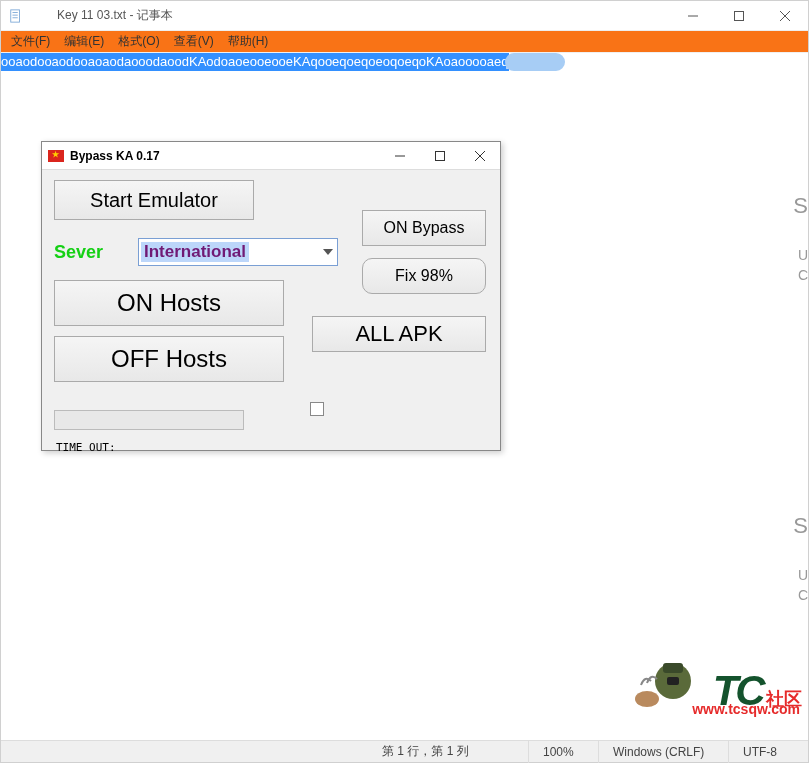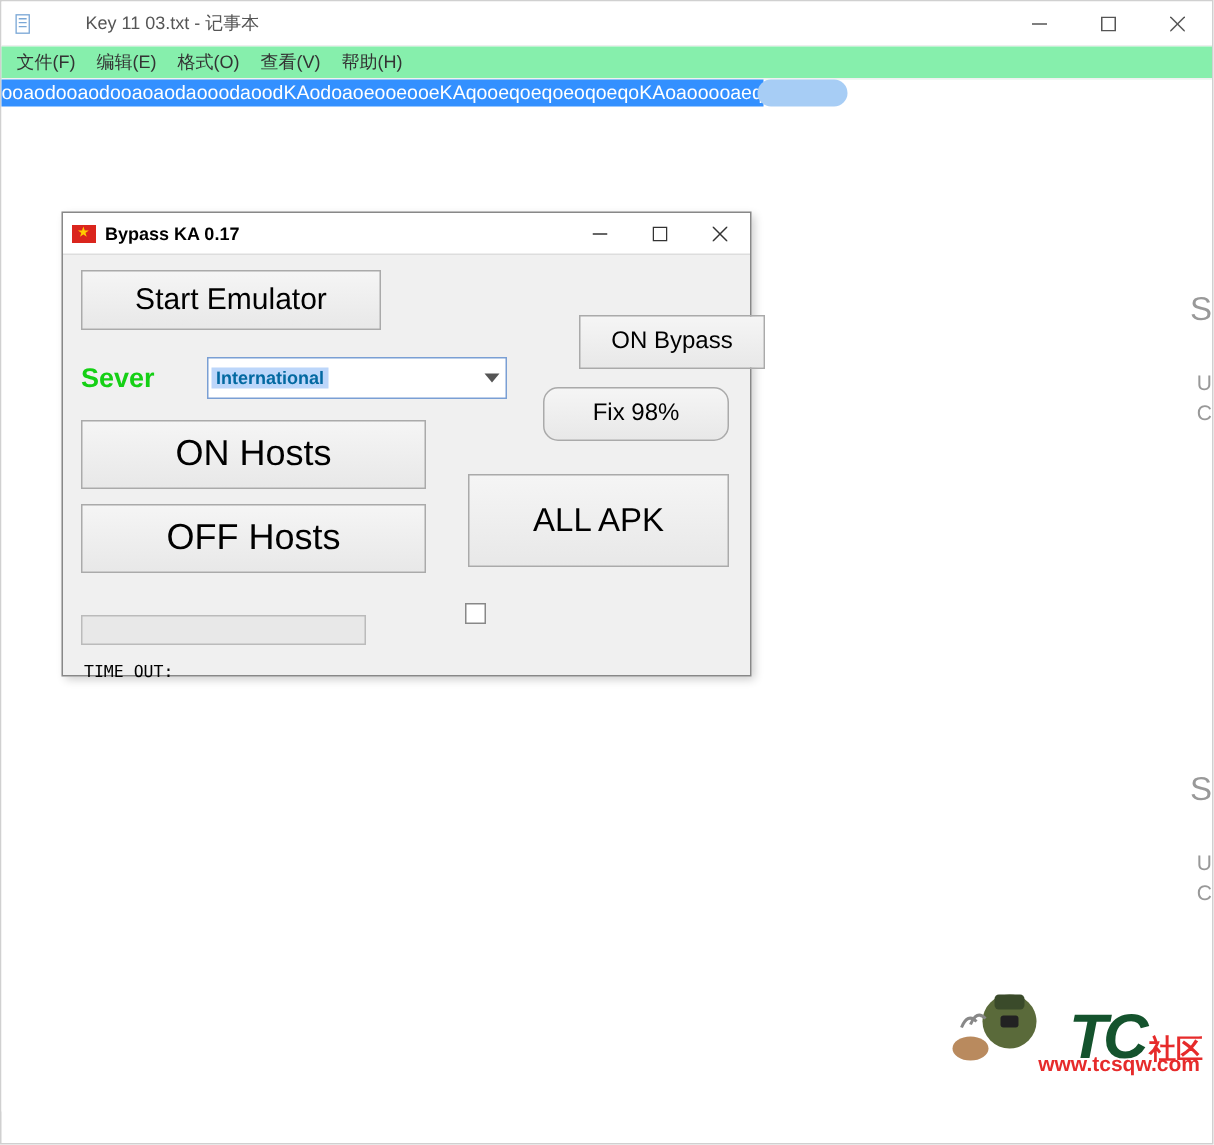--- a/index.html
+++ b/index.html
@@ -25,7 +25,7 @@
   .np-btn svg { width: 10px; height: 10px; }
   .np-menubar {
     height: 22px; display: flex; align-items: center; gap: 14px;
-    padding-left: 10px; font-size: 12px; color: #333; background: #86efac;
+    padding-left: 10px; font-size: 12px; color: #333; background: #f97316;
     border-bottom: 1px solid #f0f0f0;
   }
   .np-content {

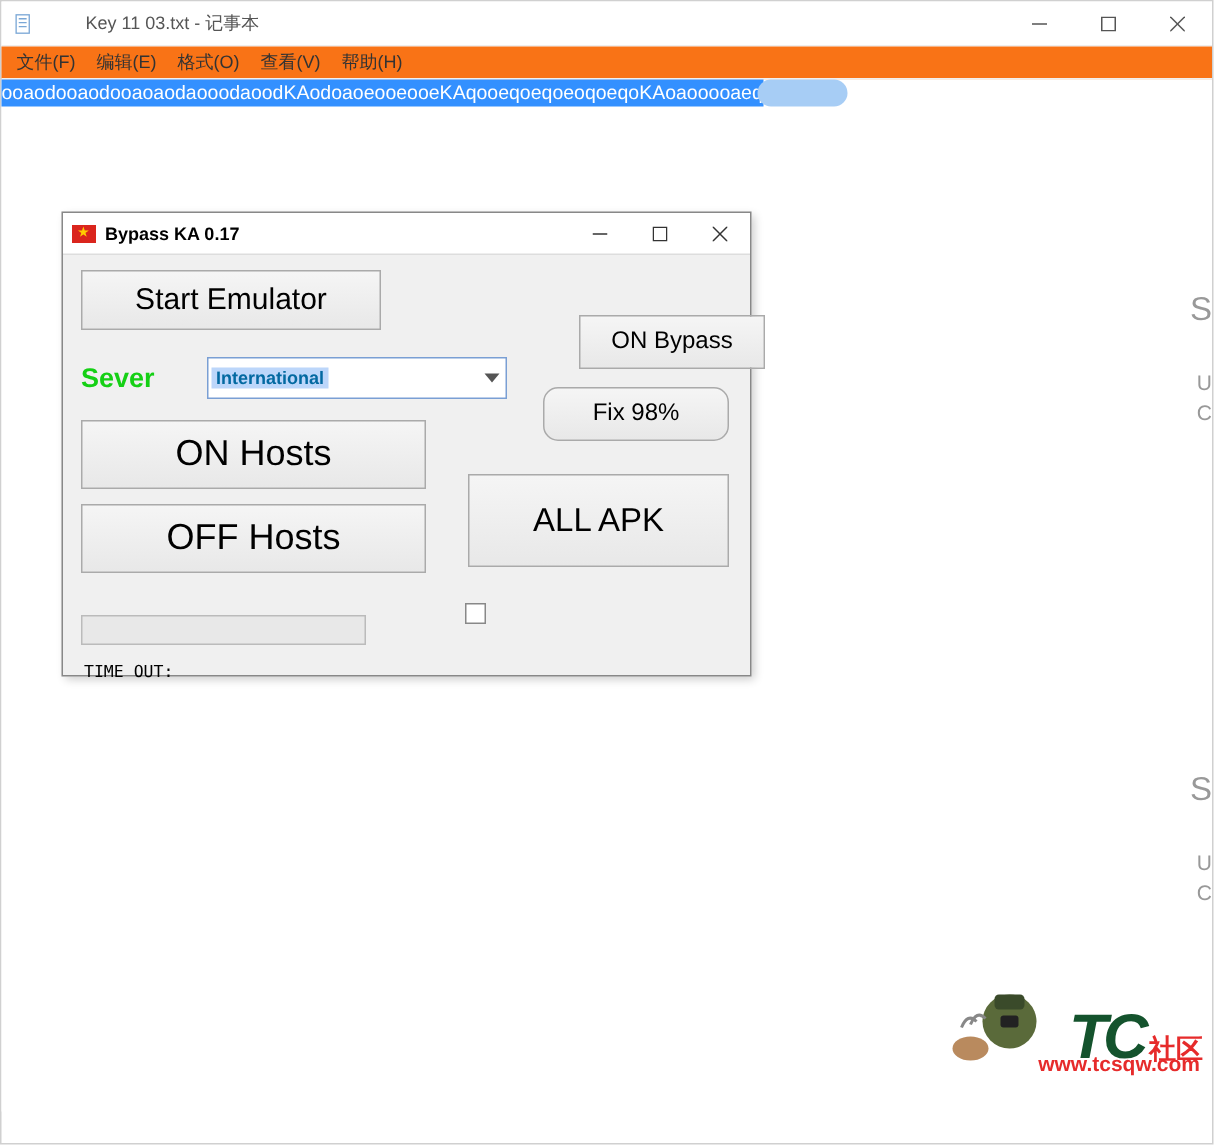--- a/index.html
+++ b/index.html
@@ -192,7 +192,7 @@
       </div>
       <div class="bp-body">
         <div class="ui-btn" style="left:12px; top:10px; width:200px; height:40px;">Start Emulator</div>
-        <div class="ui-btn small" style="left:320px; top:40px; width:124px; height:36px;margin-left:24px;">ON Bypass</div>
+        <div class="ui-btn small" style="left:320px; top:40px; width:124px; height:36px;">ON Bypass</div>
         <div class="ui-btn small" style="left:320px; top:88px; width:124px; height:36px;border-radius:10px;">Fix 98%</div>
         <div class="sever-label">Sever</div>
         <div class="server-select">

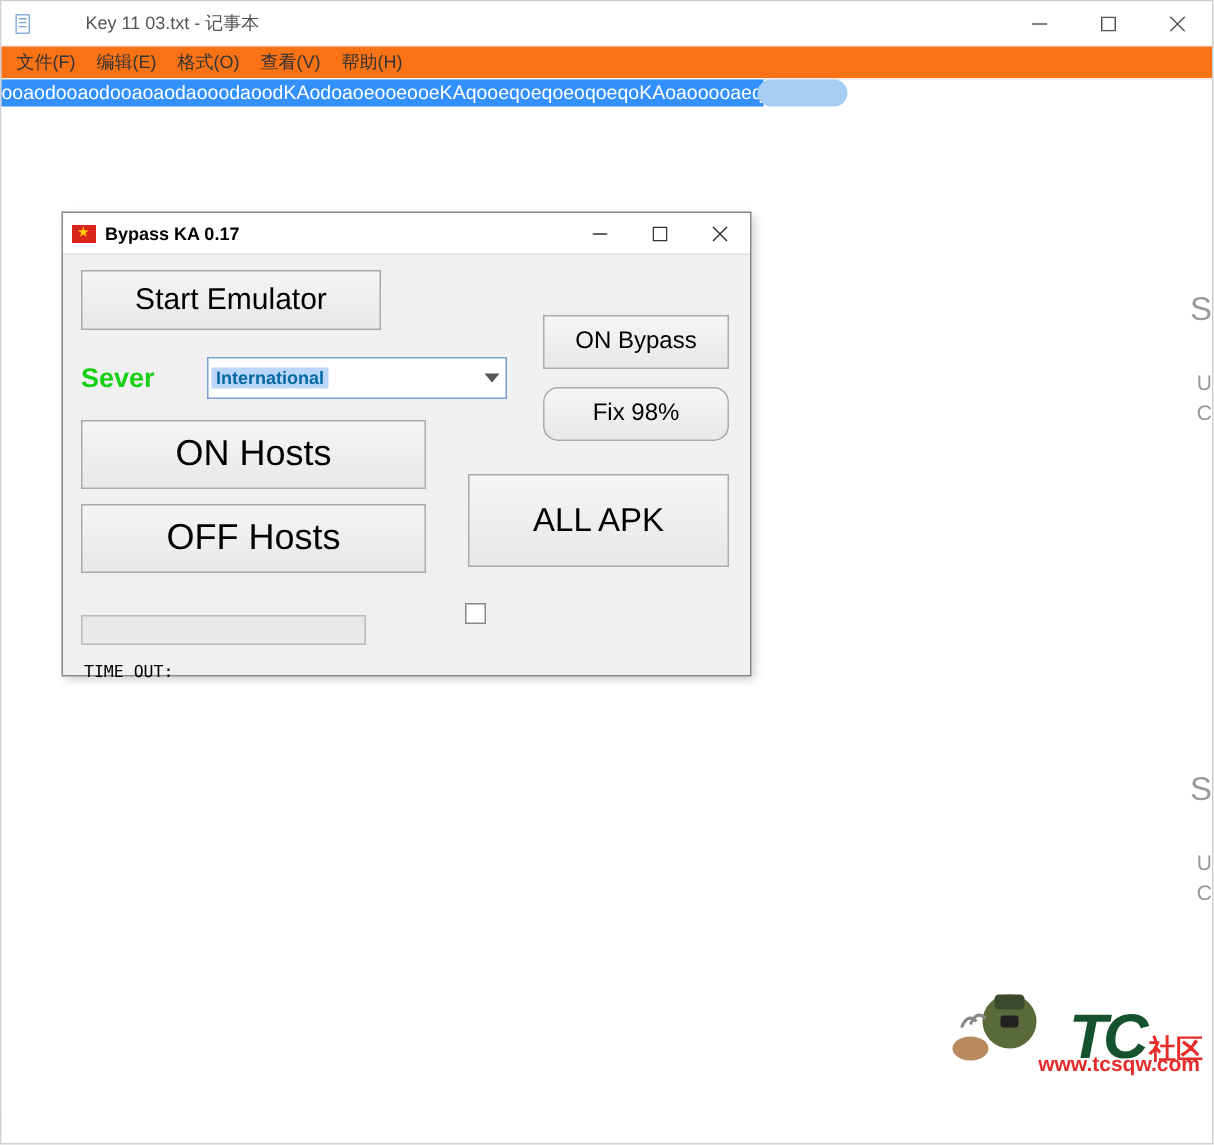--- a/index.html
+++ b/index.html
@@ -80,7 +80,7 @@
     border: 1px solid #7a9fd4; background: #fff; display:flex; align-items:center;
   }
   .server-value {
-    color: #0369a1; background: #bcd6fa; font-weight: bold; font-size: 12px;
+    color: #701a75; background: #bcd6fa; font-weight: bold; font-size: 17px;
     padding: 0 3px; margin-left: 2px; display:inline-block;
   }
   .server-arrow {

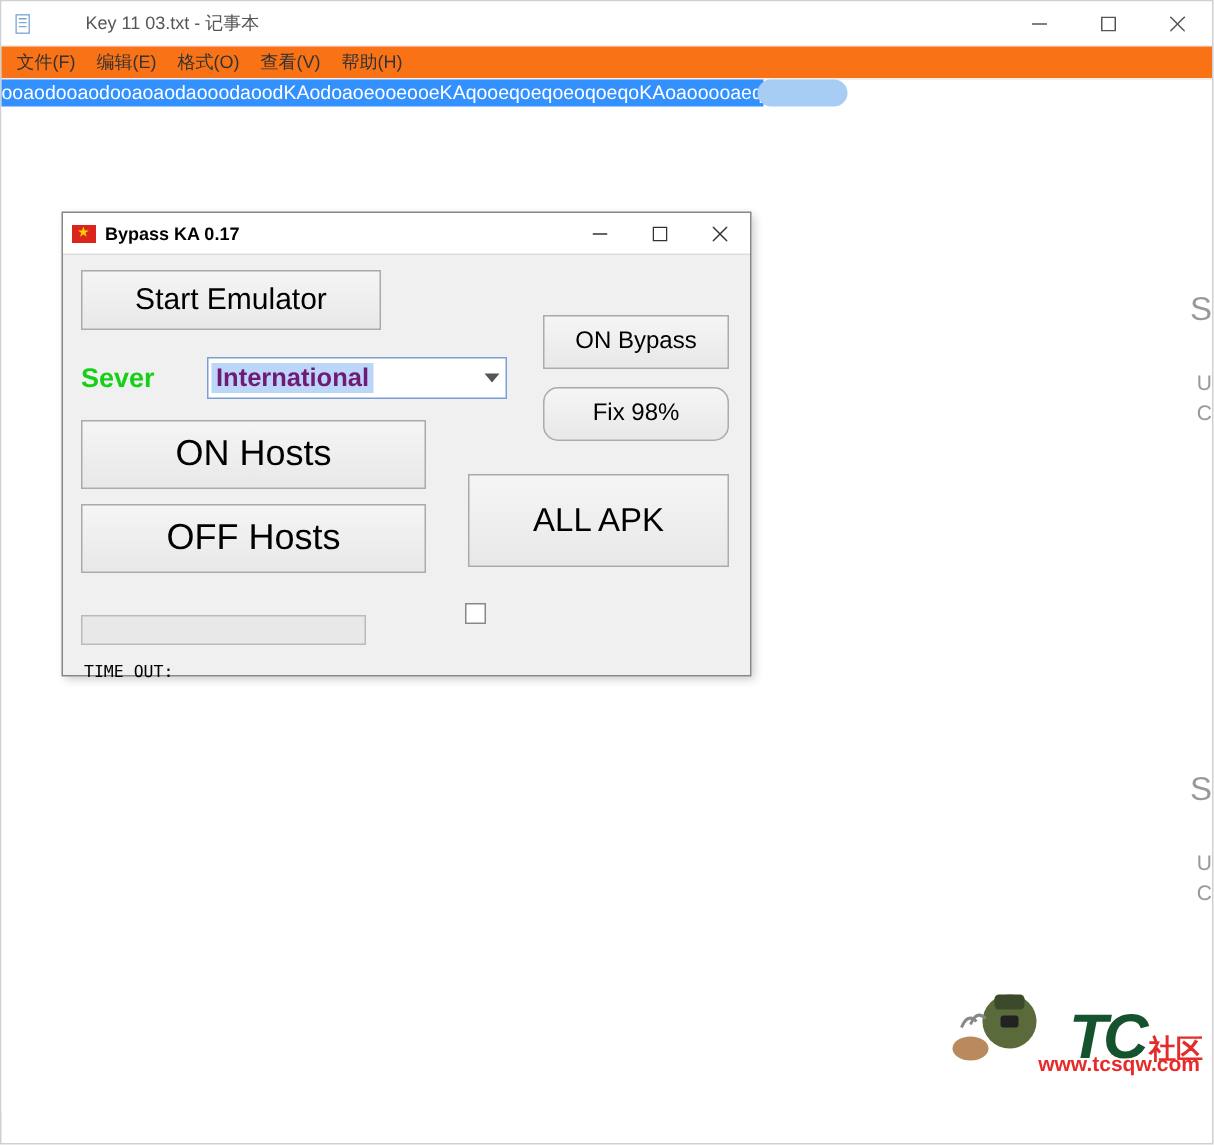--- a/index.html
+++ b/index.html
@@ -201,7 +201,7 @@
         </div>
         <div class="ui-btn" style="left:12px; top:110px; width:230px; height:46px; font-size:24px;">ON Hosts</div>
         <div class="ui-btn" style="left:12px; top:166px; width:230px; height:46px; font-size:24px;">OFF Hosts</div>
-        <div class="ui-btn" style="left:270px; top:146px; width:174px; height:62px; font-size:22px;">ALL APK</div>
+        <div class="ui-btn" style="left:270px; top:146px; width:174px; height:36px; font-size:22px;">ALL APK</div>
         <div class="timeout-lbl">TIME OUT:</div>
         <div class="timeout-input"></div>
         <div class="timeout-check"></div>

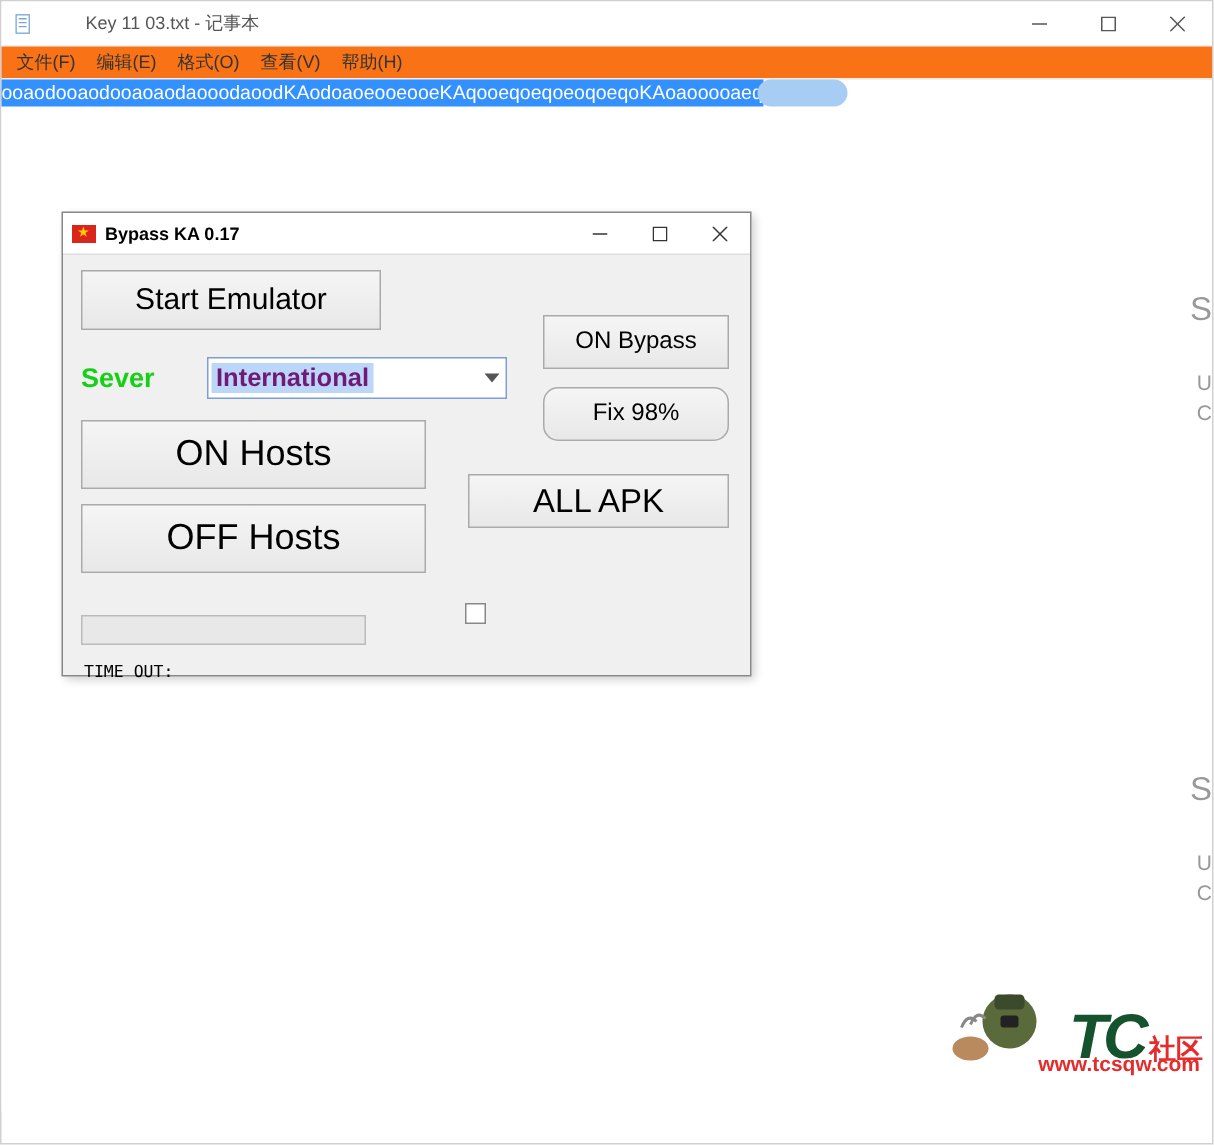--- a/index.html
+++ b/index.html
@@ -229,6 +229,13 @@
     <div class="wm-url">www.tcsqw.com</div>
   </div>
 
+  <div class="np-statusbar">
+    <div class="sb-spacer"></div>
+    <div class="sb-cell" style="border-left:none; width:160px;">第 1 行，第 1 列</div>
+    <div class="sb-cell" style="width:70px;">100%</div>
+    <div class="sb-cell" style="width:130px;">Windows (CRLF)</div>
+    <div class="sb-cell" style="width:80px;">UTF-8</div>
+  </div>
 </div>
 
 </body></html>

